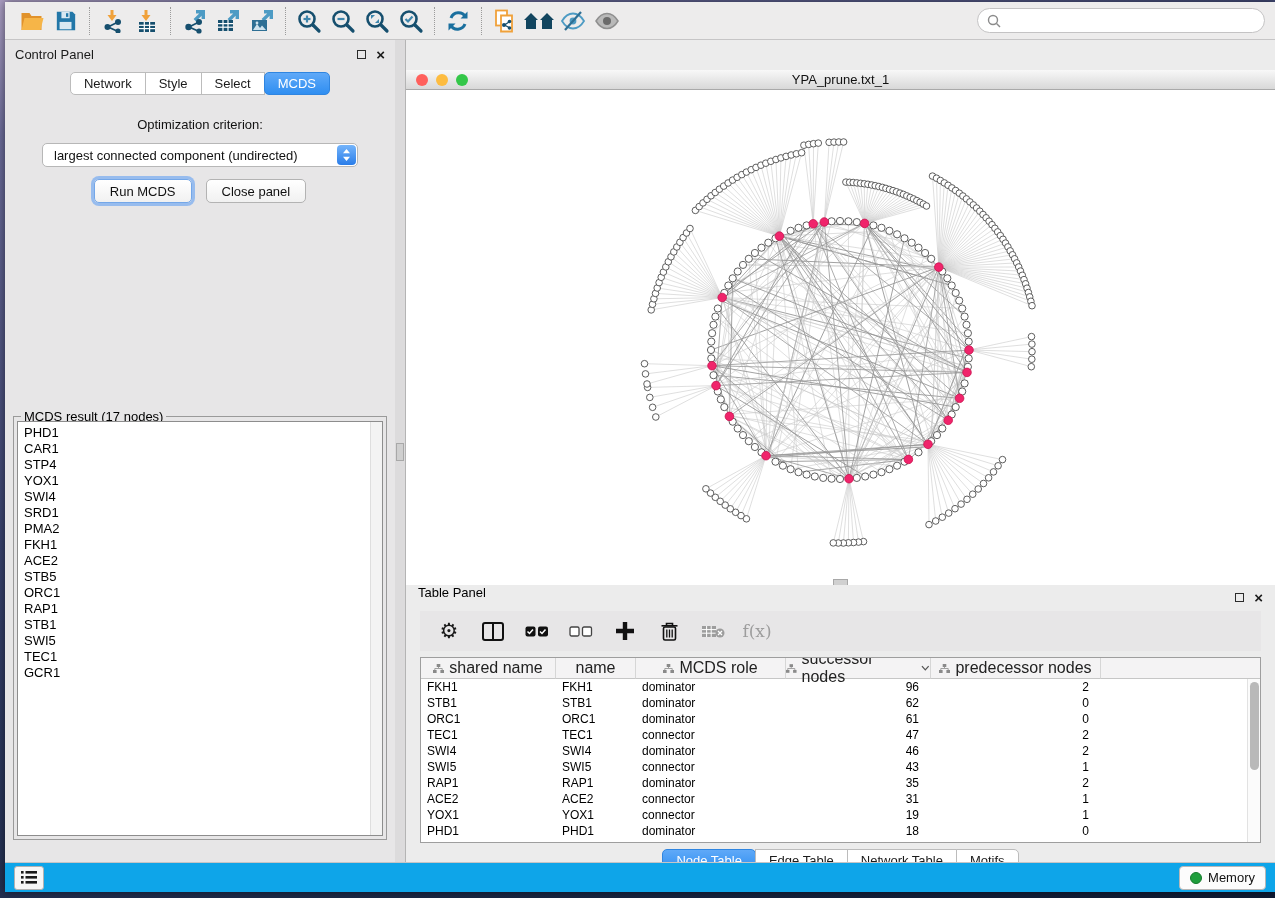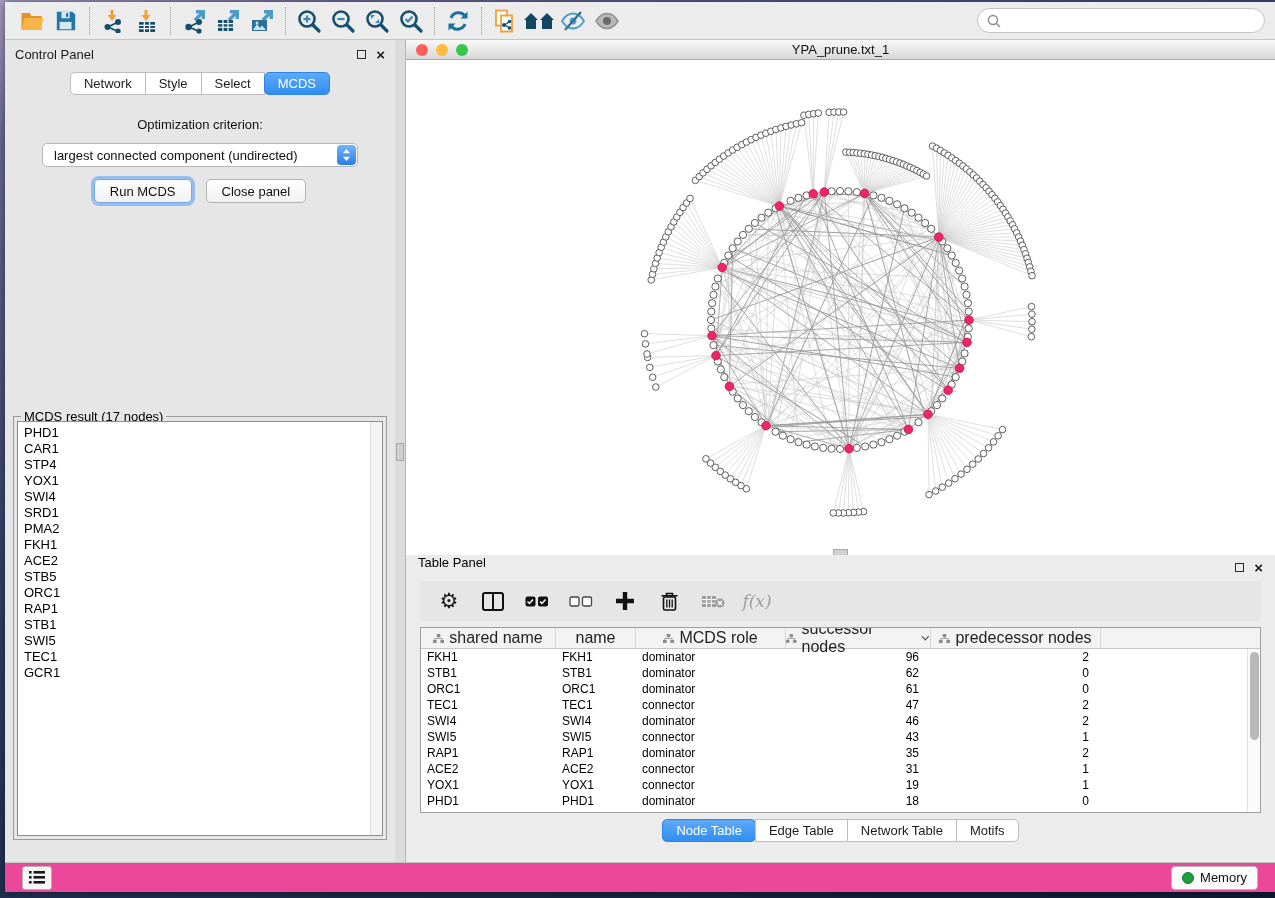--- a/index.html
+++ b/index.html
@@ -63,7 +63,7 @@
     border:1px solid #a8a8a8; }
   
   .right-area { flex:1; display:flex; flex-direction:column; min-width:0; border-left:1px solid #b4b4b4; }
-  .network-window { height:515px; flex:0 0 515px; display:flex; flex-direction:column; background:#fdba74; }
+  .network-window { height:515px; flex:0 0 515px; display:flex; flex-direction:column; background:#fdba74;margin-top:30px; }
   .nw-titlebar { height:20px; flex:0 0 20px; background:linear-gradient(#f8f8f8,#d8d8d8);
     border-bottom:1px solid #a9a9a9; position:relative; display:flex; align-items:center; justify-content:center; }
   .traffic { position:absolute; left:10px; top:4px; display:flex; gap:8px; }

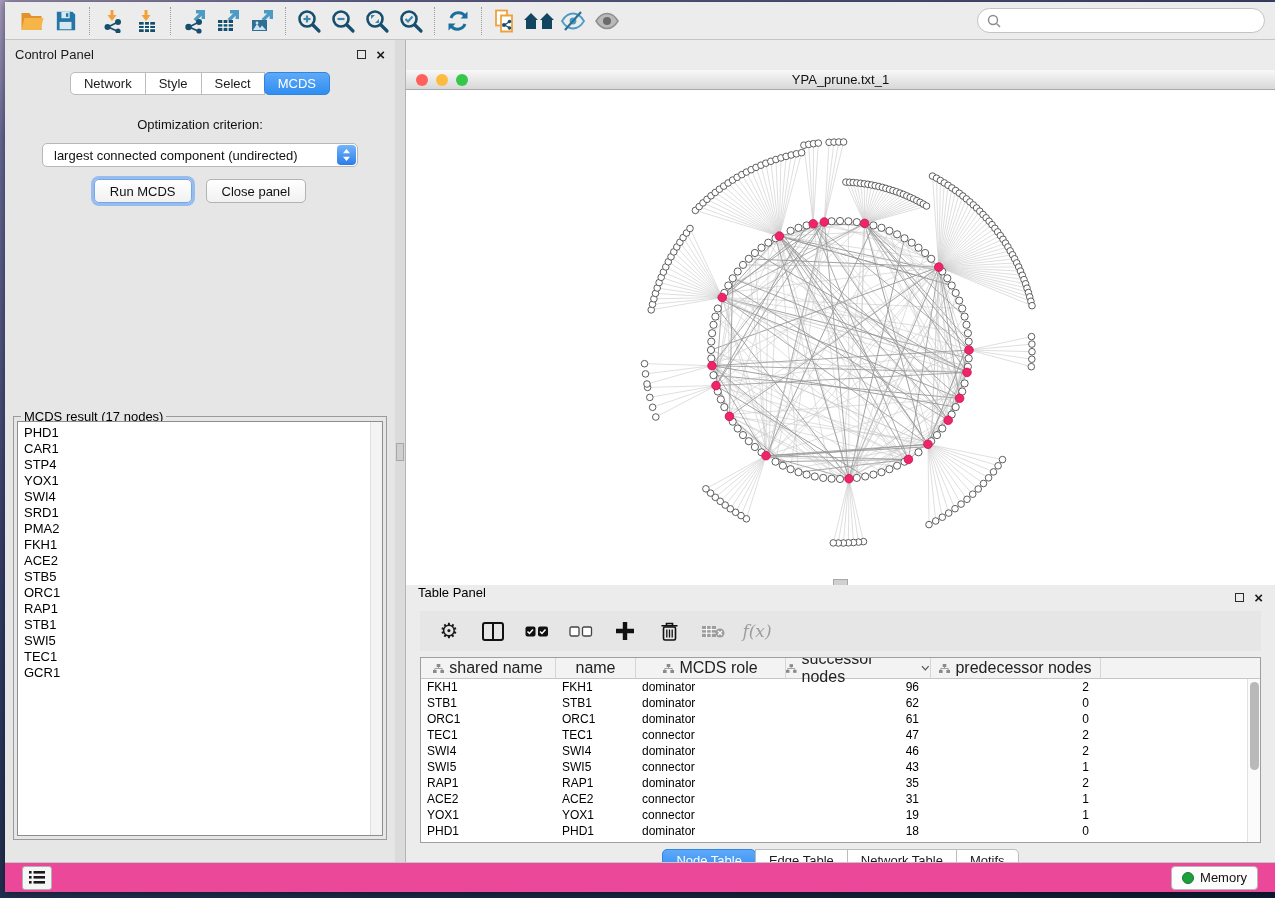--- a/index.html
+++ b/index.html
@@ -80,7 +80,7 @@
     display:flex; align-items:center; gap:14px; padding:0 14px; }
   .tpt-btn { width:30px; height:30px; display:flex; align-items:center; justify-content:center; }
   .gear-glyph { font-family:"DejaVu Sans",sans-serif; font-size:21px; color:#1a1a1a; line-height:1; }
-  .fx-glyph { font-family:"DejaVu Serif",serif; font-style:italic; font-size:17px; color:#9d9d9d; }
+  .fx-glyph { font-family:"DejaVu Serif",serif; font-size:17px; color:#9d9d9d; }
   .tp-table-wrap { margin:0 14px; background:#fff; border:1px solid #9e9e9e; position:relative;
     height:186px; flex:0 0 186px; overflow:hidden; }
   .tgrid { display:grid; grid-template-columns:135px 80px 150px 145px 170px 1fr; }

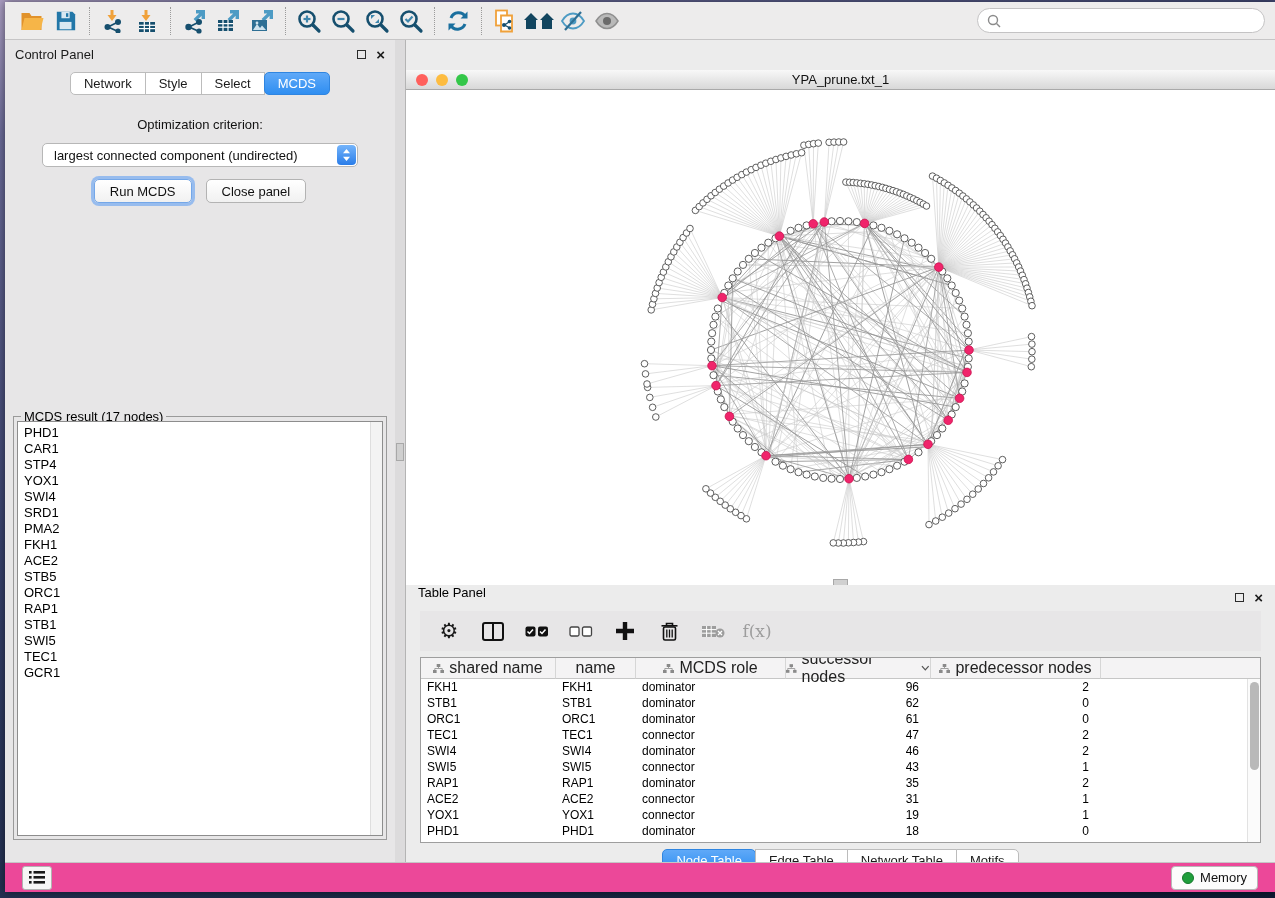--- a/index.html
+++ b/index.html
@@ -96,8 +96,8 @@
     border-radius:5px; }
   .tp-tabs { margin:6px 0 4px; }
   
-  .status-bar { height:30px; flex:0 0 30px; background:#ec4899; border-top:1px solid #c6c5c6;
-    display:flex; align-items:center; padding:0 17px; }
+  .status-bar { height:30px; flex:0 0 30px; background:#0ea5e9; border-top:1px solid #c6c5c6;
+    display:flex; align-items:center; padding:0 9px; }
   .list-btn { width:30px; height:24px; border:1px solid #b2b2b2; border-radius:3px; background:#f6f6f6;
     display:flex; align-items:center; justify-content:center; }
   .memory-btn { margin-left:auto; height:24px; border:1px solid #b7b7b7; border-radius:4px; background:#fcfcfc;

